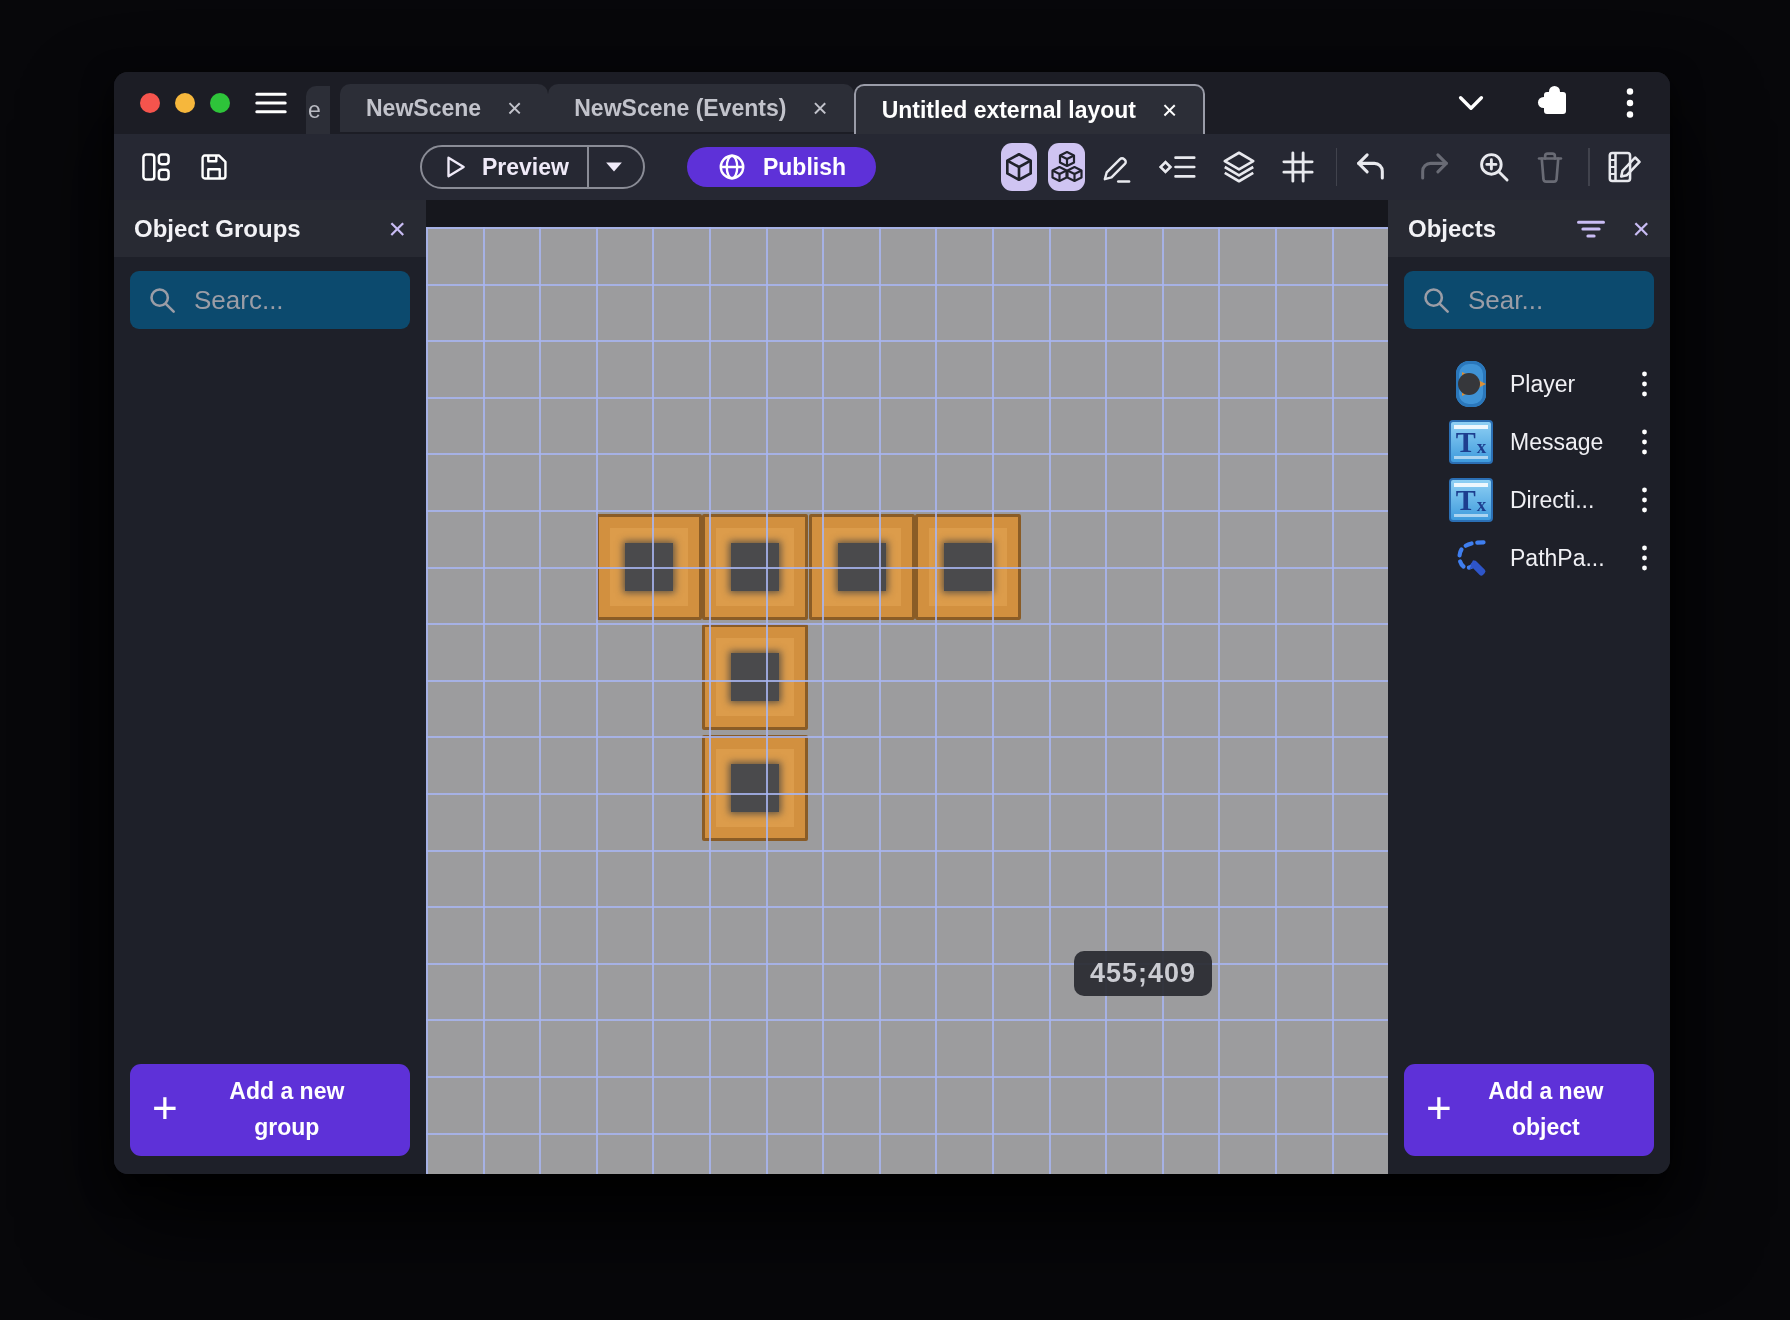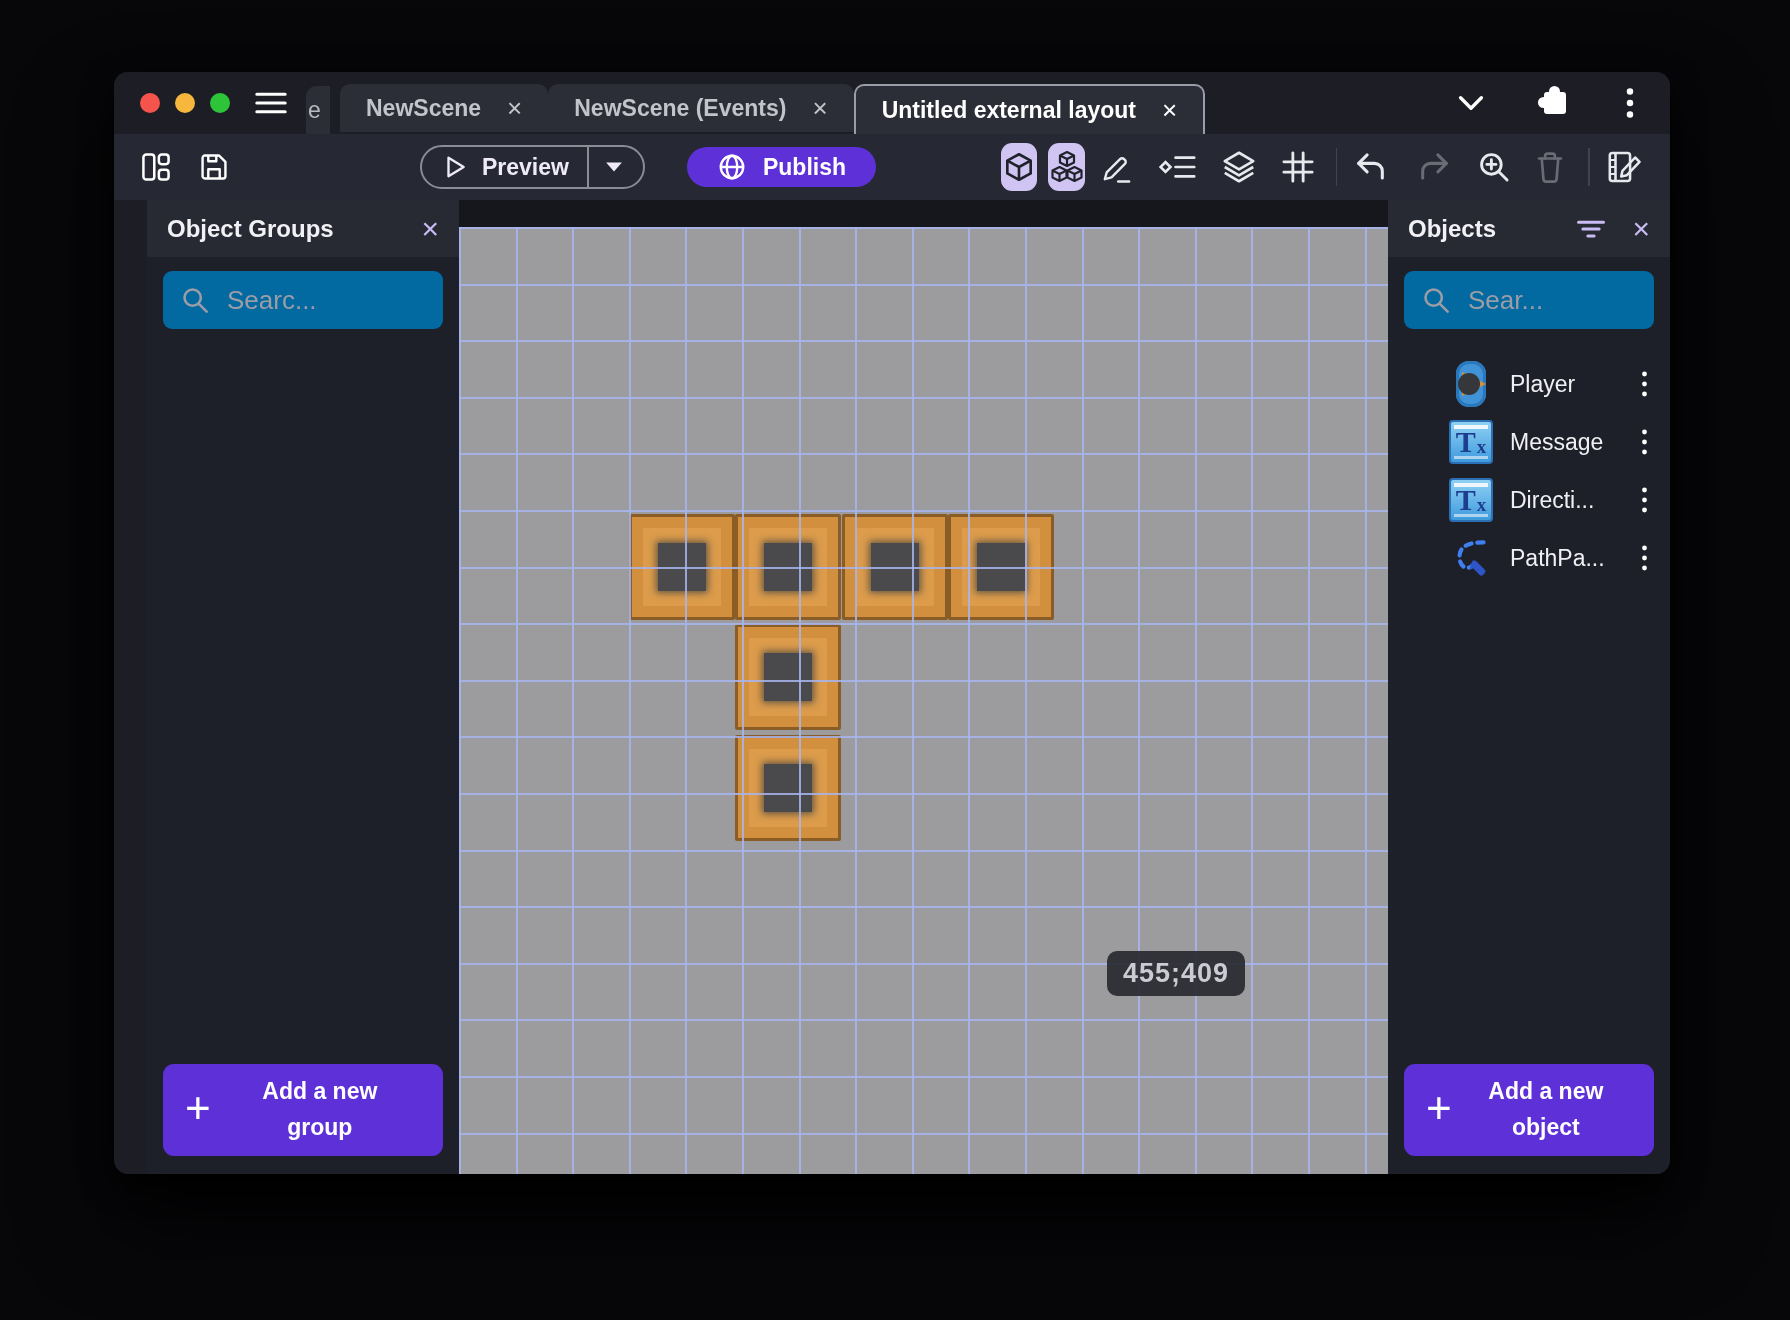--- a/index.html
+++ b/index.html
@@ -52,7 +52,7 @@
   .ml22{margin-left:22px;} .ml18{margin-left:18px;} .ml27{margin-left:27px;} .ml16{margin-left:16px;}
 
   
-  .body{display:flex;height:974px;padding-left:33px;}
+  .body{display:flex;height:974px;}
 
   
   .panel{background:#1e2029;display:flex;flex-direction:column;}

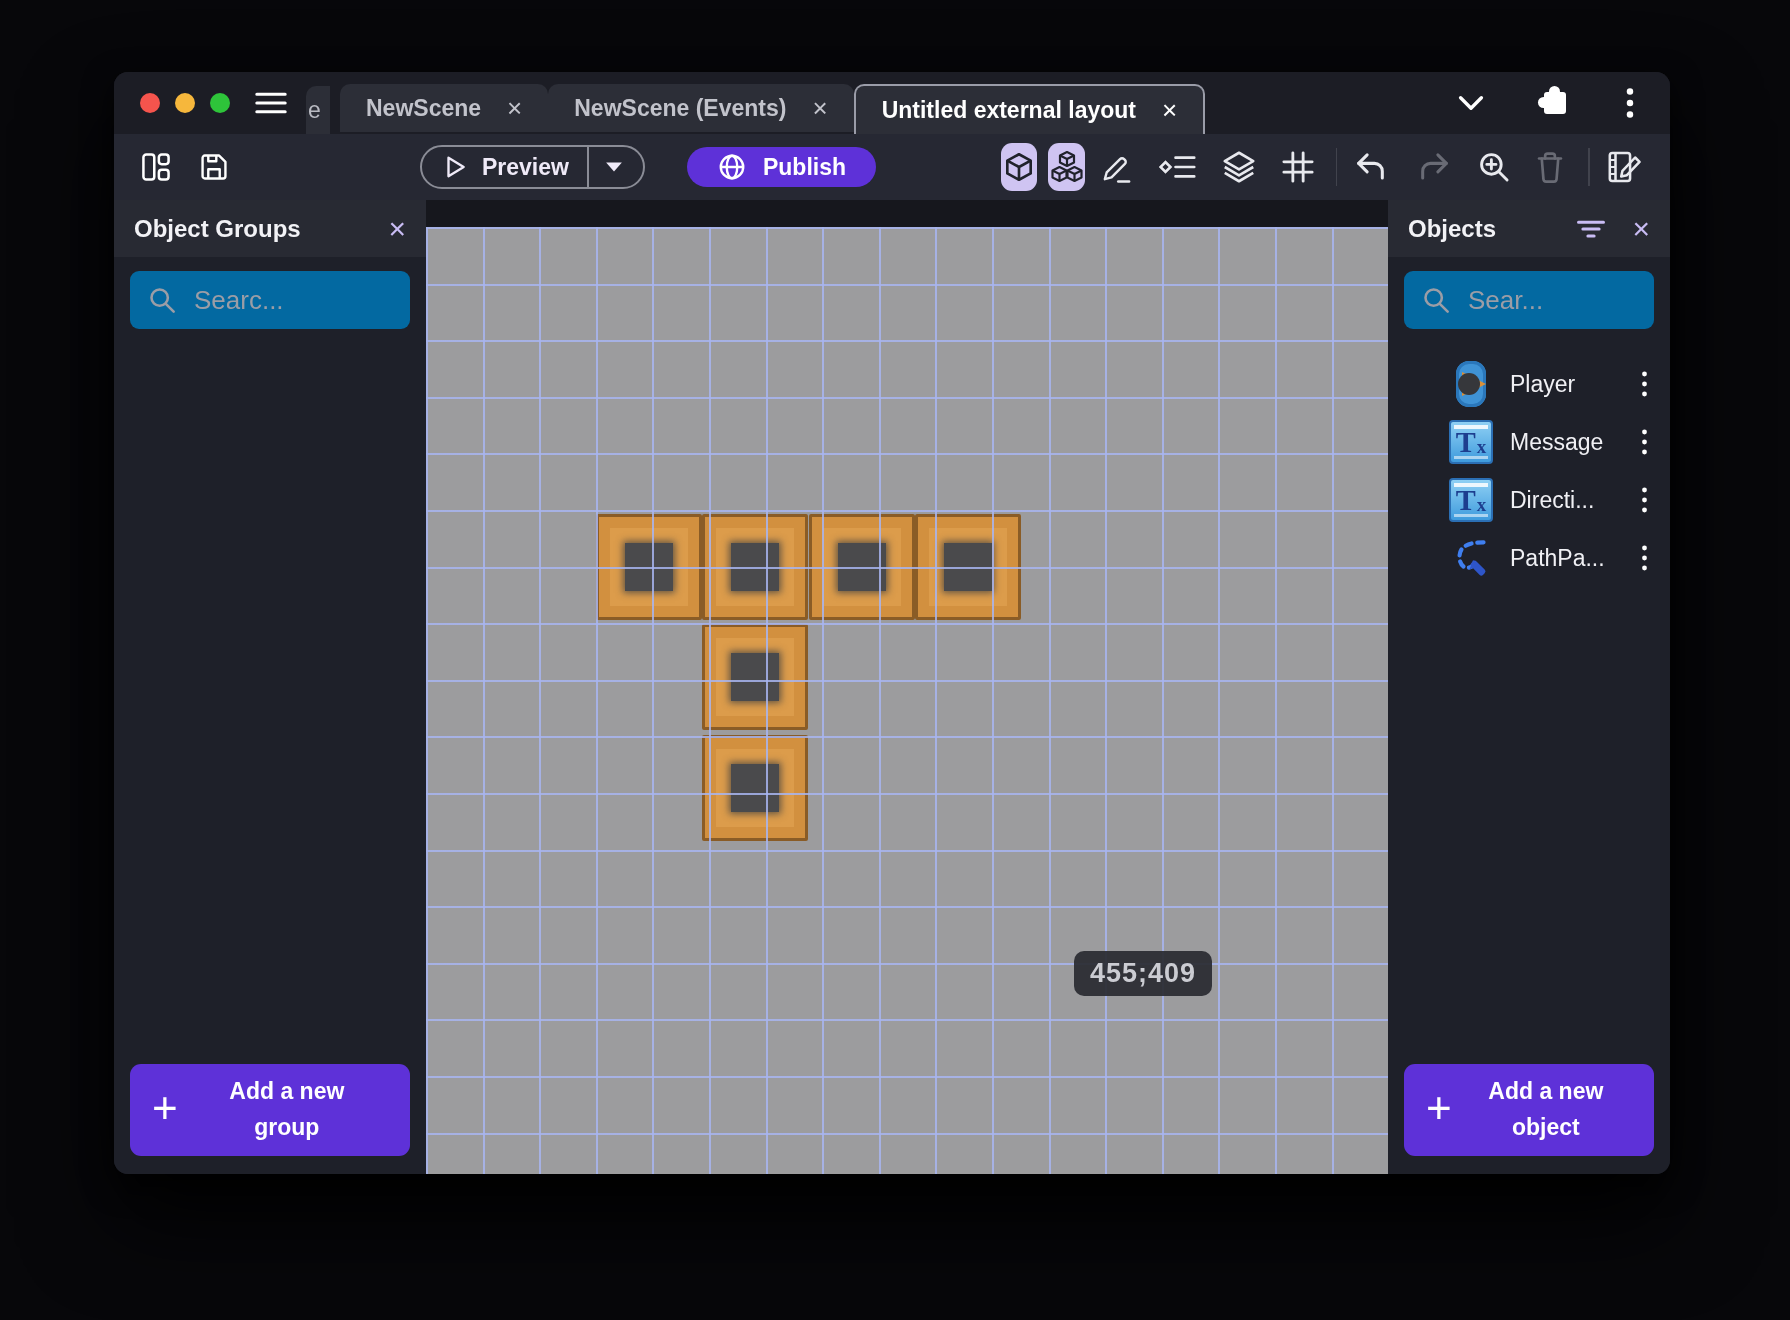--- a/index.html
+++ b/index.html
@@ -63,7 +63,7 @@
   .panel-head .spacer{flex:1;}
   .x-close{color:#c9bcf4;font-size:30px;line-height:1;cursor:pointer;font-weight:400;}
   .filter-ico{margin-right:26px;cursor:pointer;}
-  .searchbox{margin:14px 16px 10px;height:58px;background:#0369a1;border-radius:9px;display:flex;
+  .searchbox{margin:14px 16px 10px;height:58px;background:#0c4a6e;border-radius:9px;display:flex;
     align-items:center;padding:0 18px;gap:16px;flex:0 0 auto;}
   .searchbox input{flex:1;min-width:0;background:transparent;border:none;outline:none;color:#dfe0e6;
     font-size:26px;font-family:"Liberation Sans",sans-serif;}

